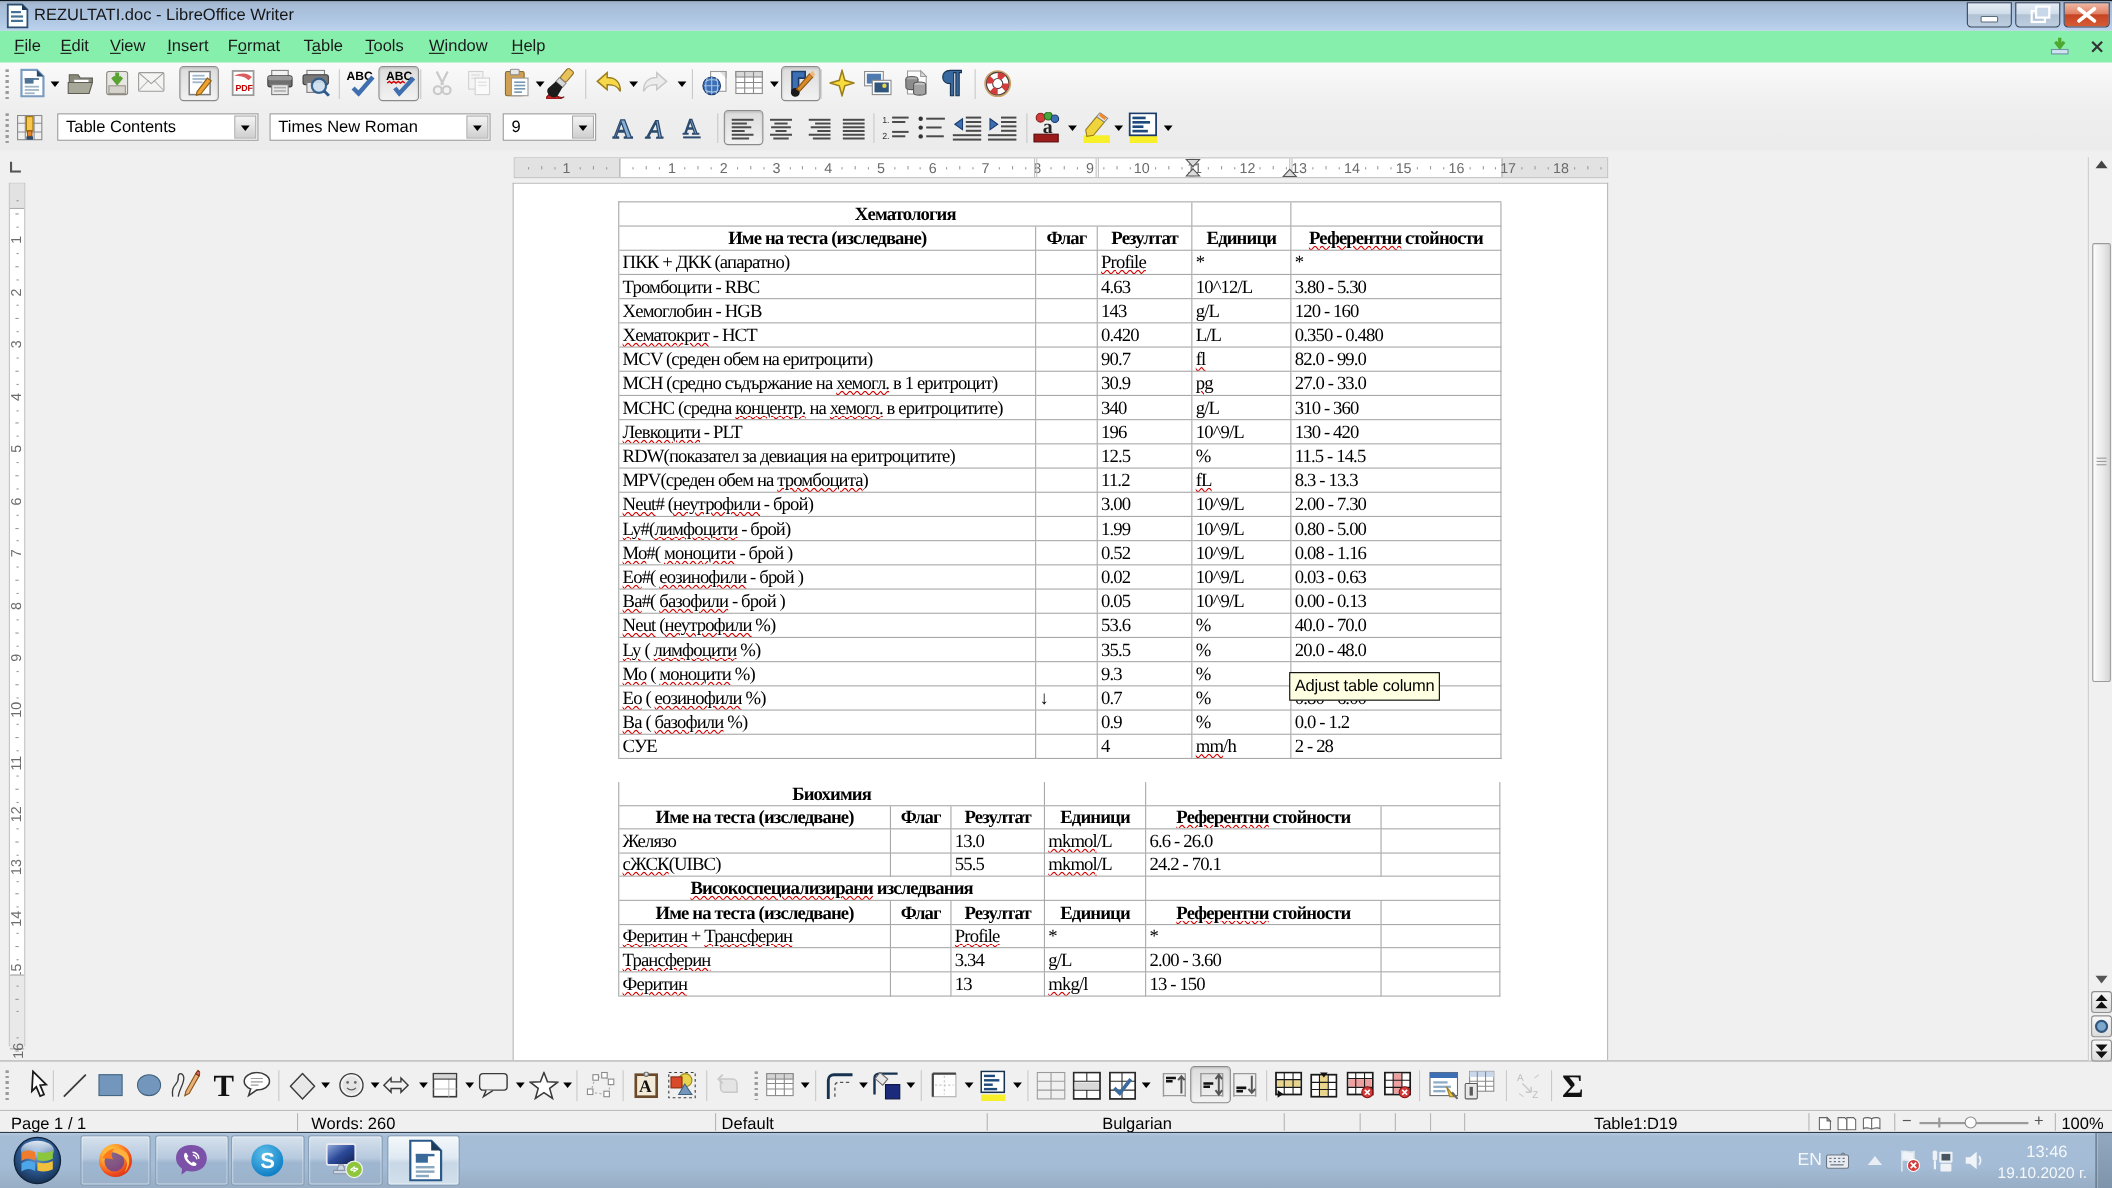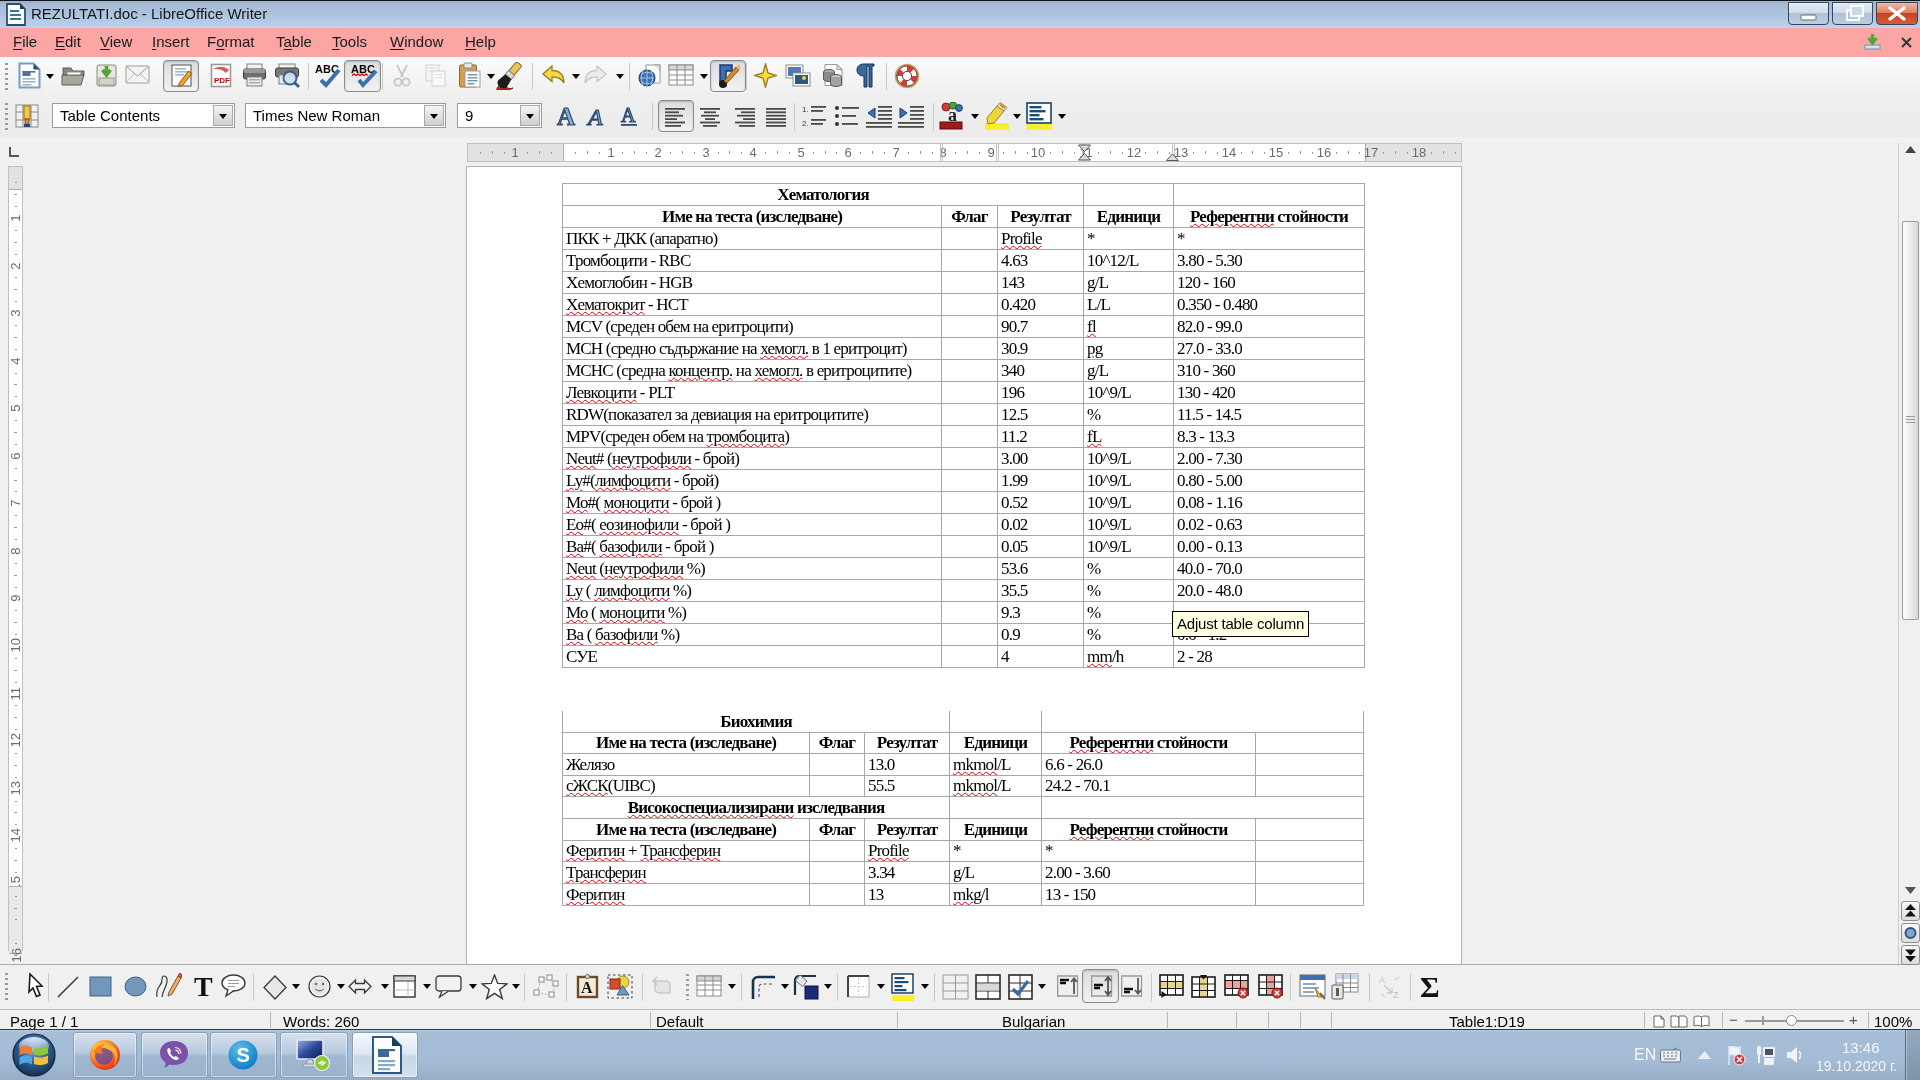--- a/index.html
+++ b/index.html
@@ -16,7 +16,7 @@
 #btnmax  { left:1832px; width:41px; background:linear-gradient(#e5edf5 0%,#cfdcea 45%,#b0c2d4 50%,#bccedf 100%); }
 #btncls  { left:1876px; width:42px; background:linear-gradient(#f0b8a4 0%,#e08165 45%,#c74322 50%,#d55d36 100%); }
 
-#menubar { position:absolute; left:0; top:28px; width:1920px; height:29px; background:#fca5a5; }
+#menubar { position:absolute; left:0; top:28px; width:1920px; height:29px; background:#86efac; }
 #menubar span.mi { position:absolute; top:5px; font-size:15px; color:#1a1a1a; }
 #menubar u { text-decoration:underline; text-underline-offset:2px; }
 

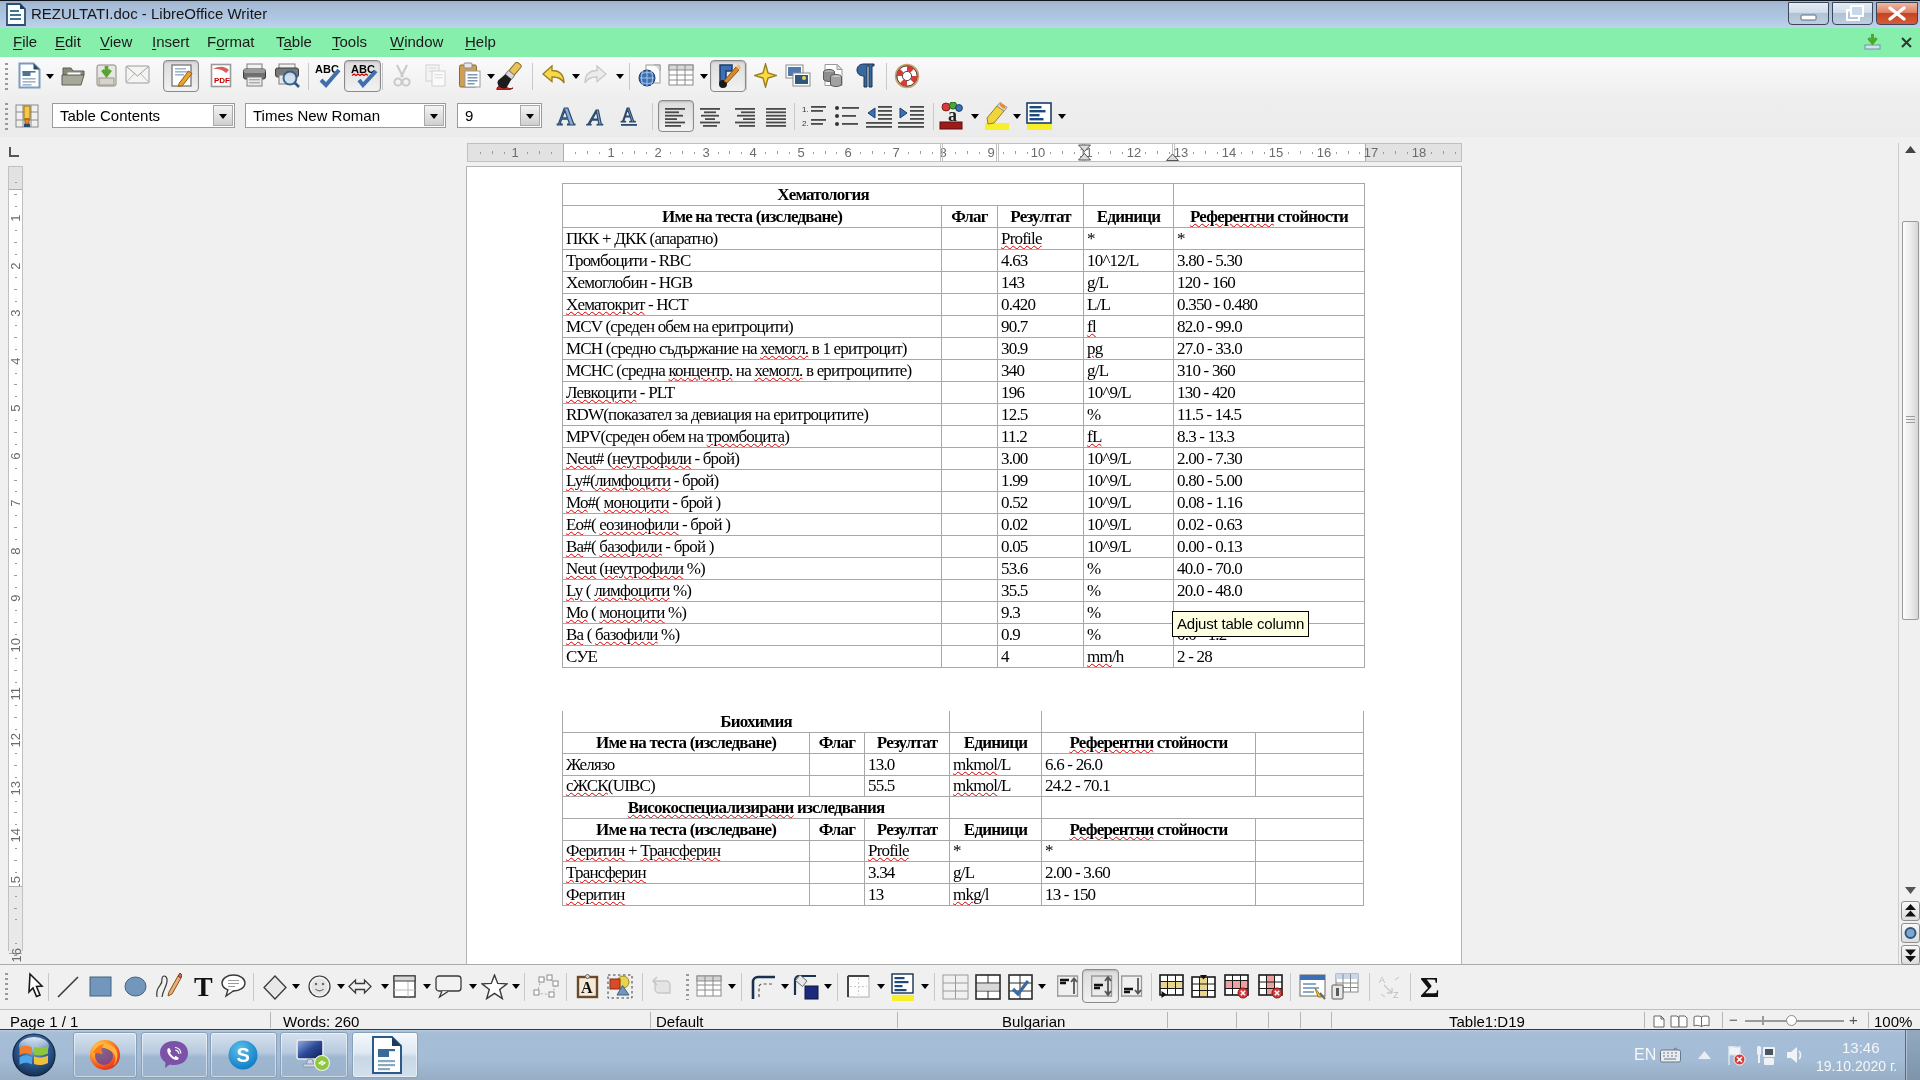--- a/index.html
+++ b/index.html
@@ -697,7 +697,7 @@
             <td></td>
             <td>0.02</td>
             <td>10^9/L</td>
-            <td>0.02 - 0.63</td>
+            <td>0.03 - 0.63</td>
           </tr>
     <tr style="height:22px">
             <td><span class="sq">Ва</span>#( <span class="sq">базофили</span> - брой )</td>

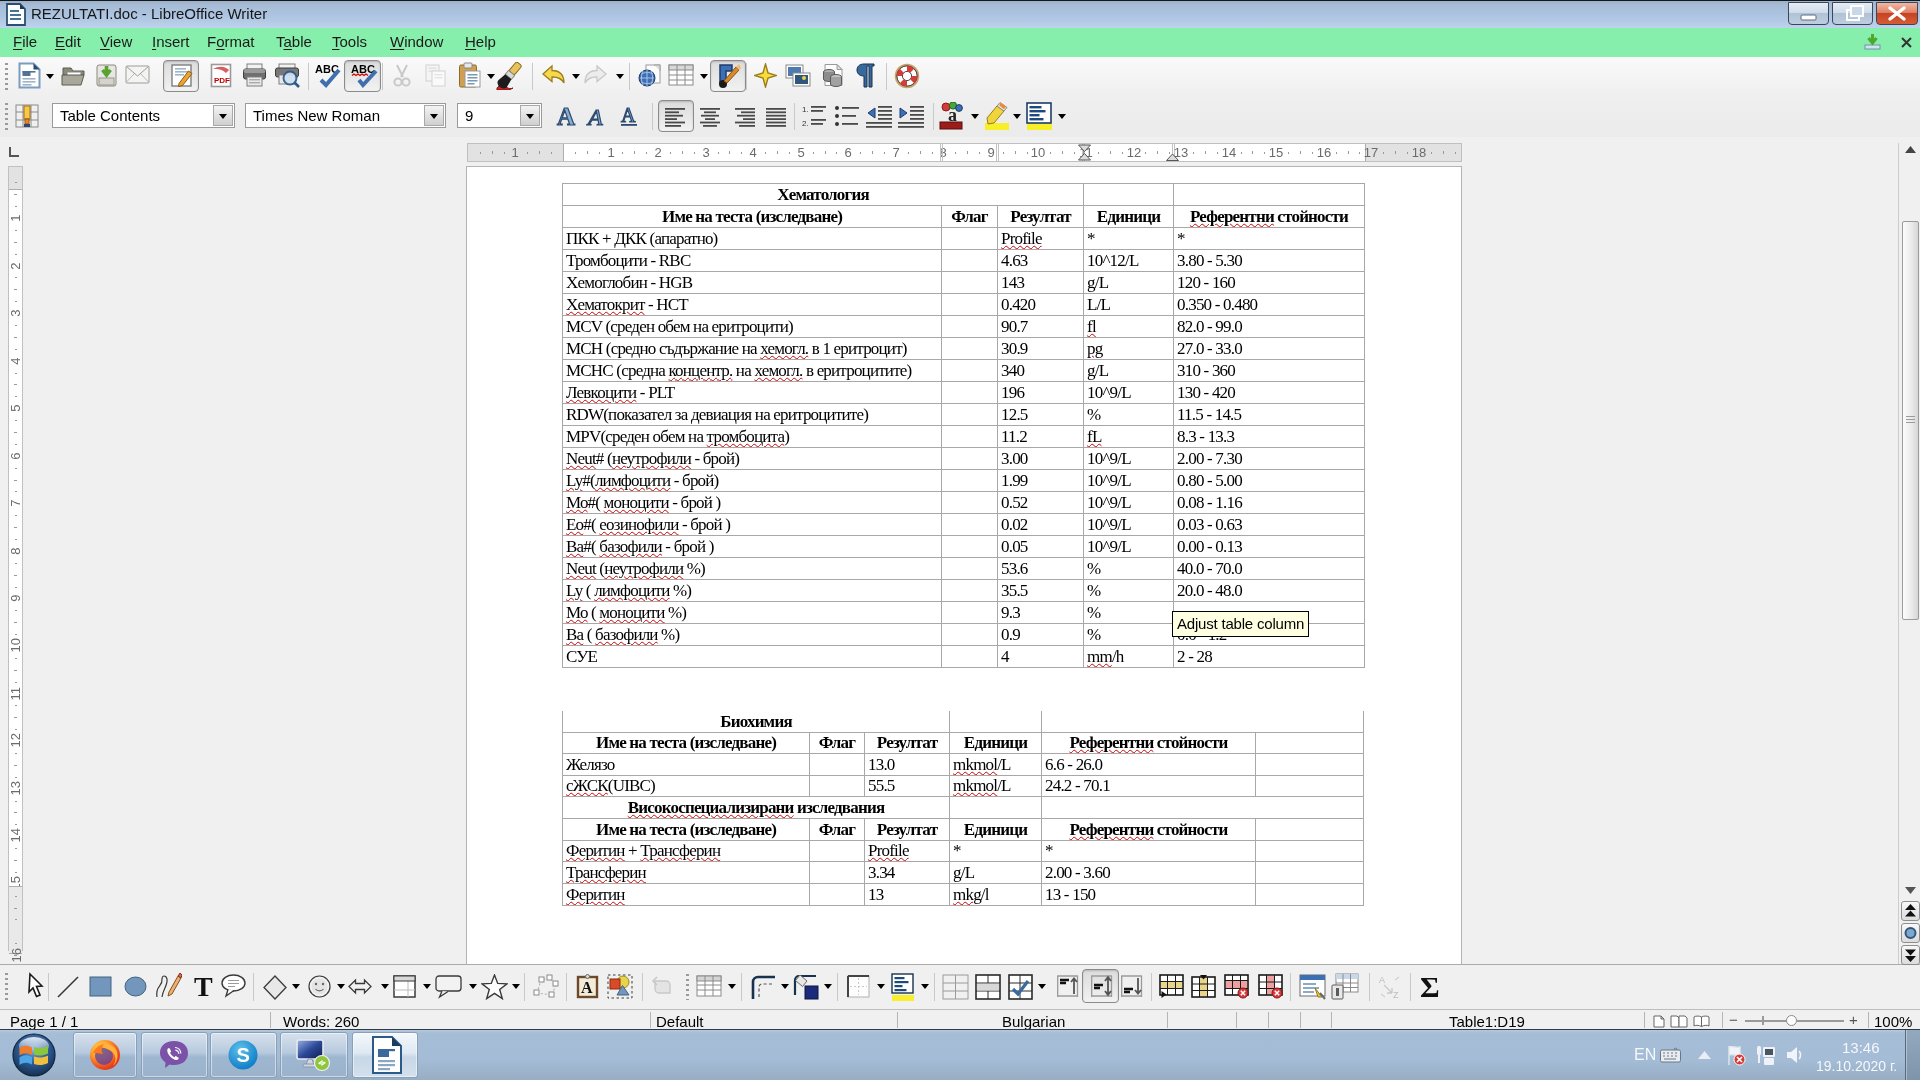--- a/index.html
+++ b/index.html
@@ -728,6 +728,13 @@
             <td></td>
           </tr>
     <tr style="height:22px">
+            <td><span class="sq">Ео</span> ( <span class="sq">еозинофили</span> %)</td>
+            <td>↓</td>
+            <td>0.7</td>
+            <td>%</td>
+            <td>0.80 - 6.00</td>
+          </tr>
+    <tr style="height:22px">
             <td><span class="sq">Ва</span> ( <span class="sq">базофили</span> %)</td>
             <td></td>
             <td>0.9</td>

